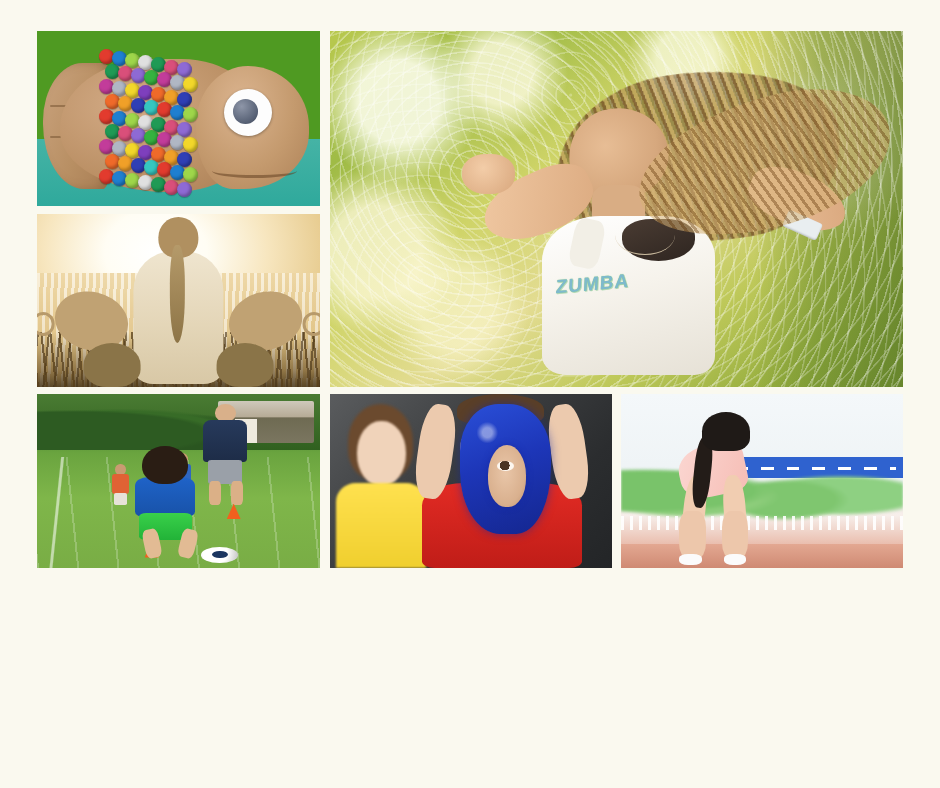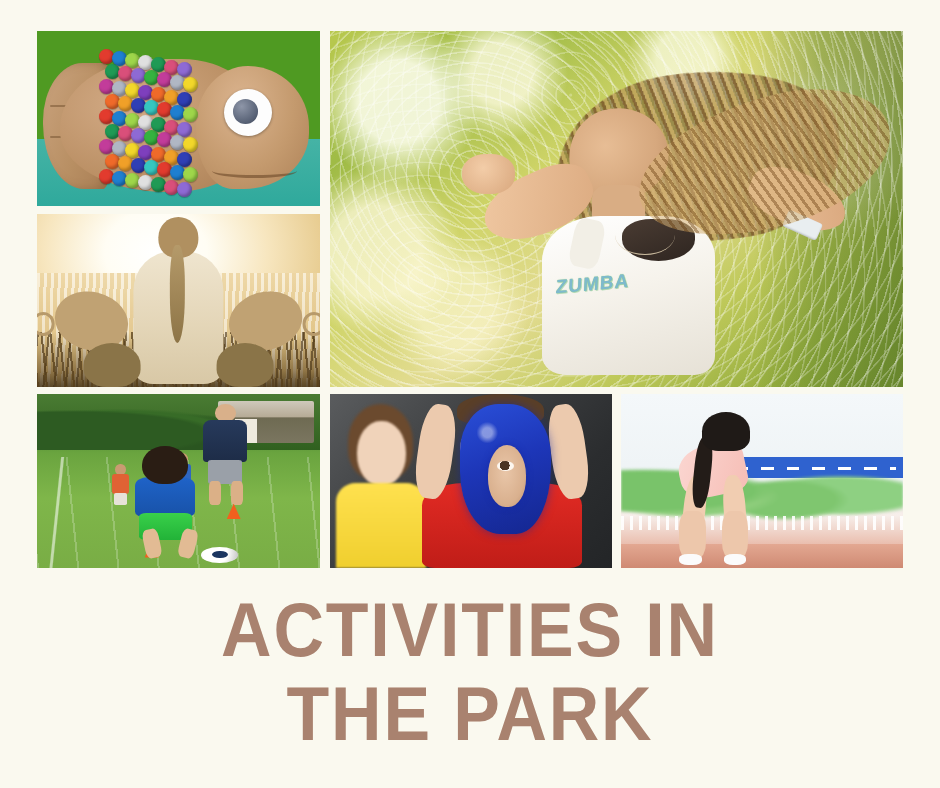--- a/index.html
+++ b/index.html
@@ -602,10 +602,6 @@
 
   </div>
 
-  <div class="title-block">
-    <span class="title-line">ACTIVITIES IN</span>
-    <span class="title-line">THE PARK</span>
-  </div>
 
 </div>
 

